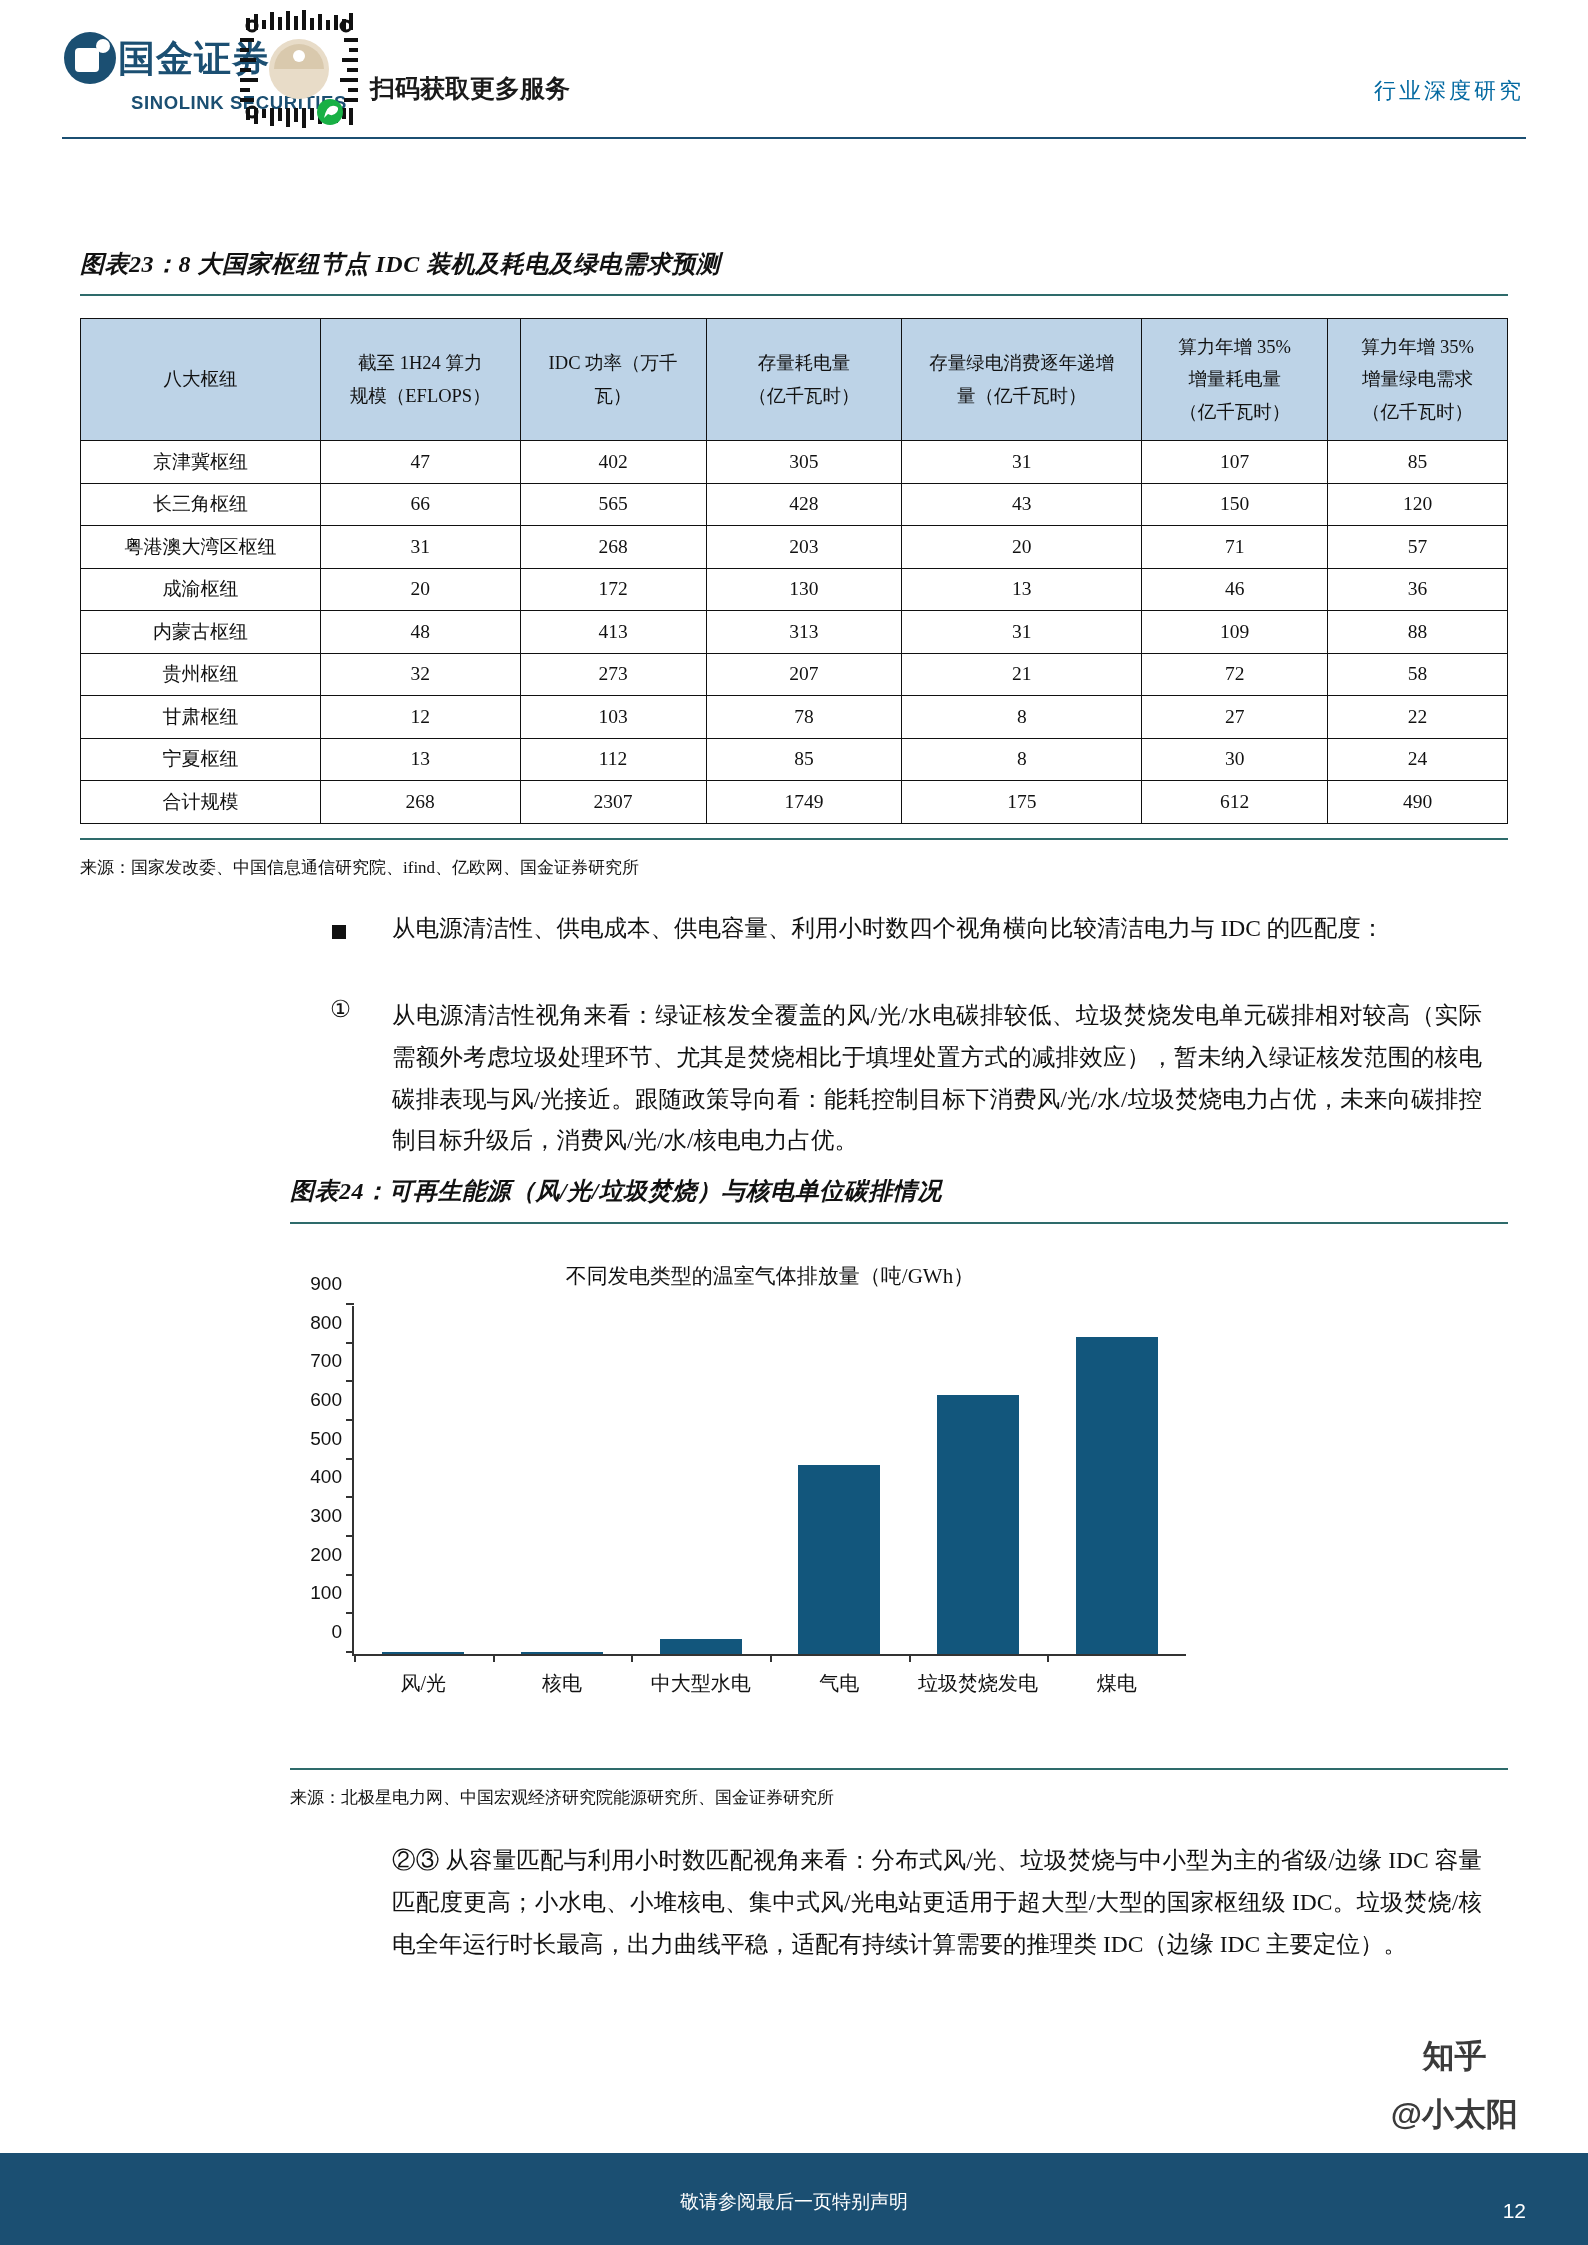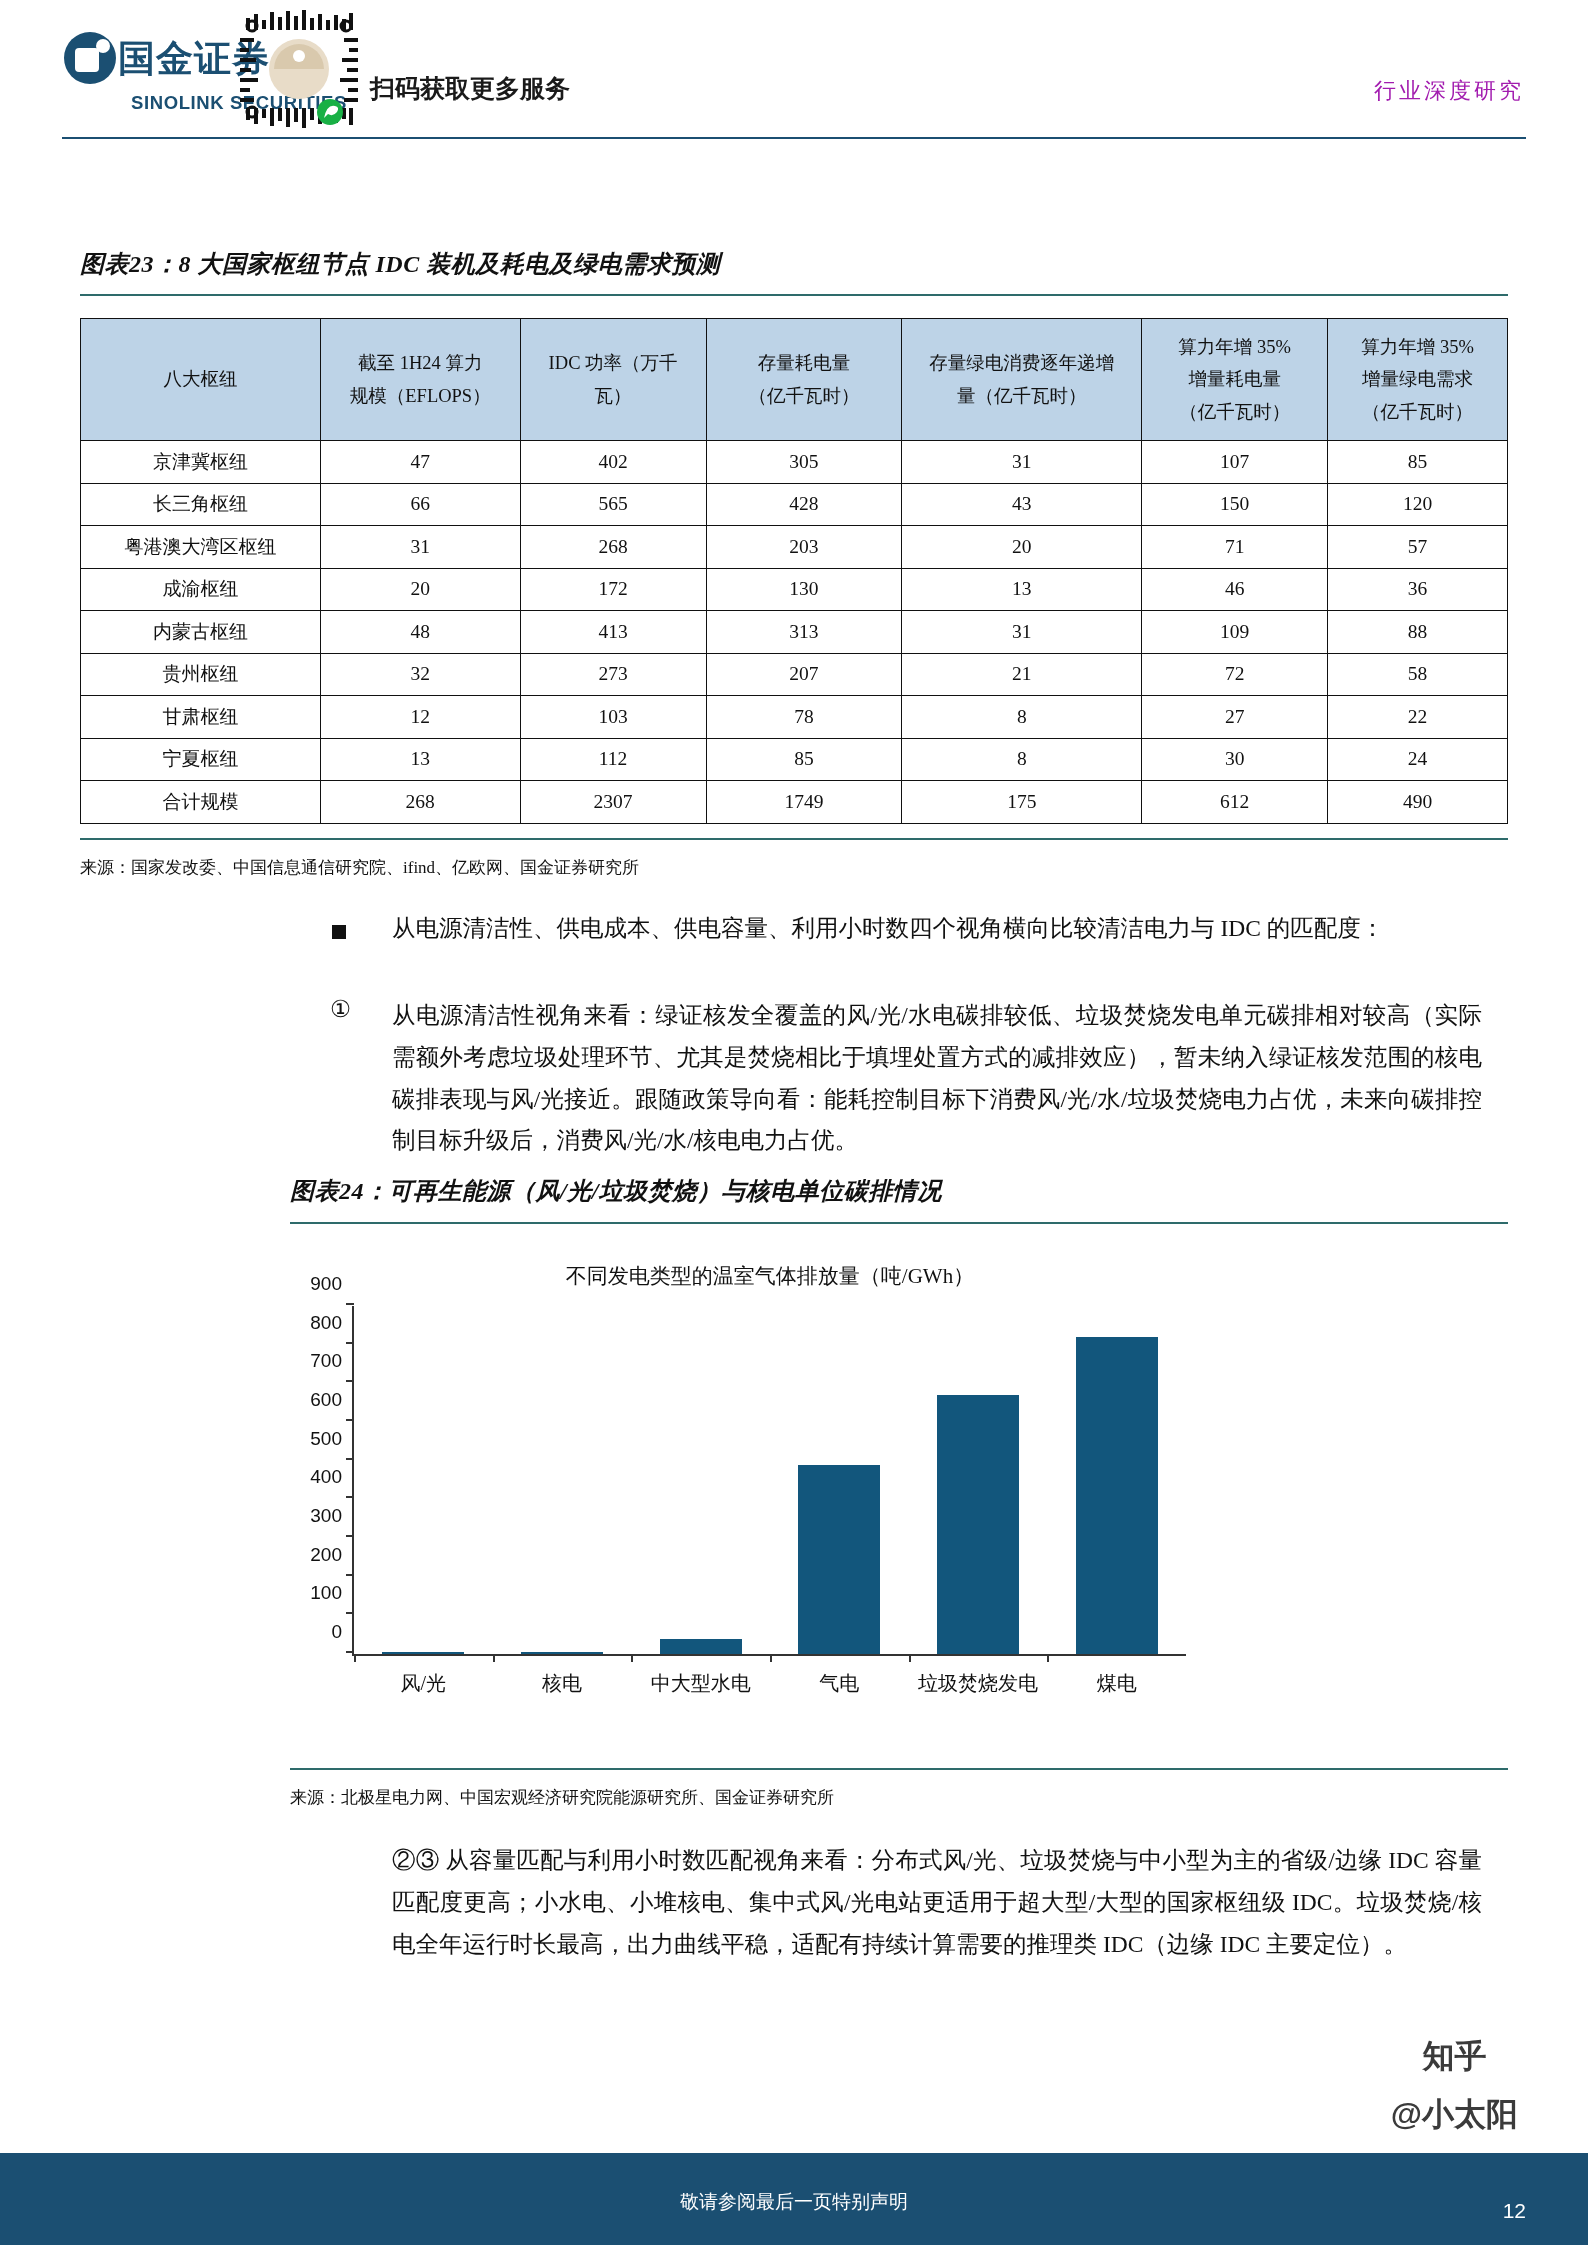--- a/index.html
+++ b/index.html
@@ -72,7 +72,7 @@
     position: absolute;
     right: 64px; top: 76px;
     font-size: 22px;
-    color: #a21caf;
+    color: #0369a1;
     letter-spacing: 3px;
   }
 

